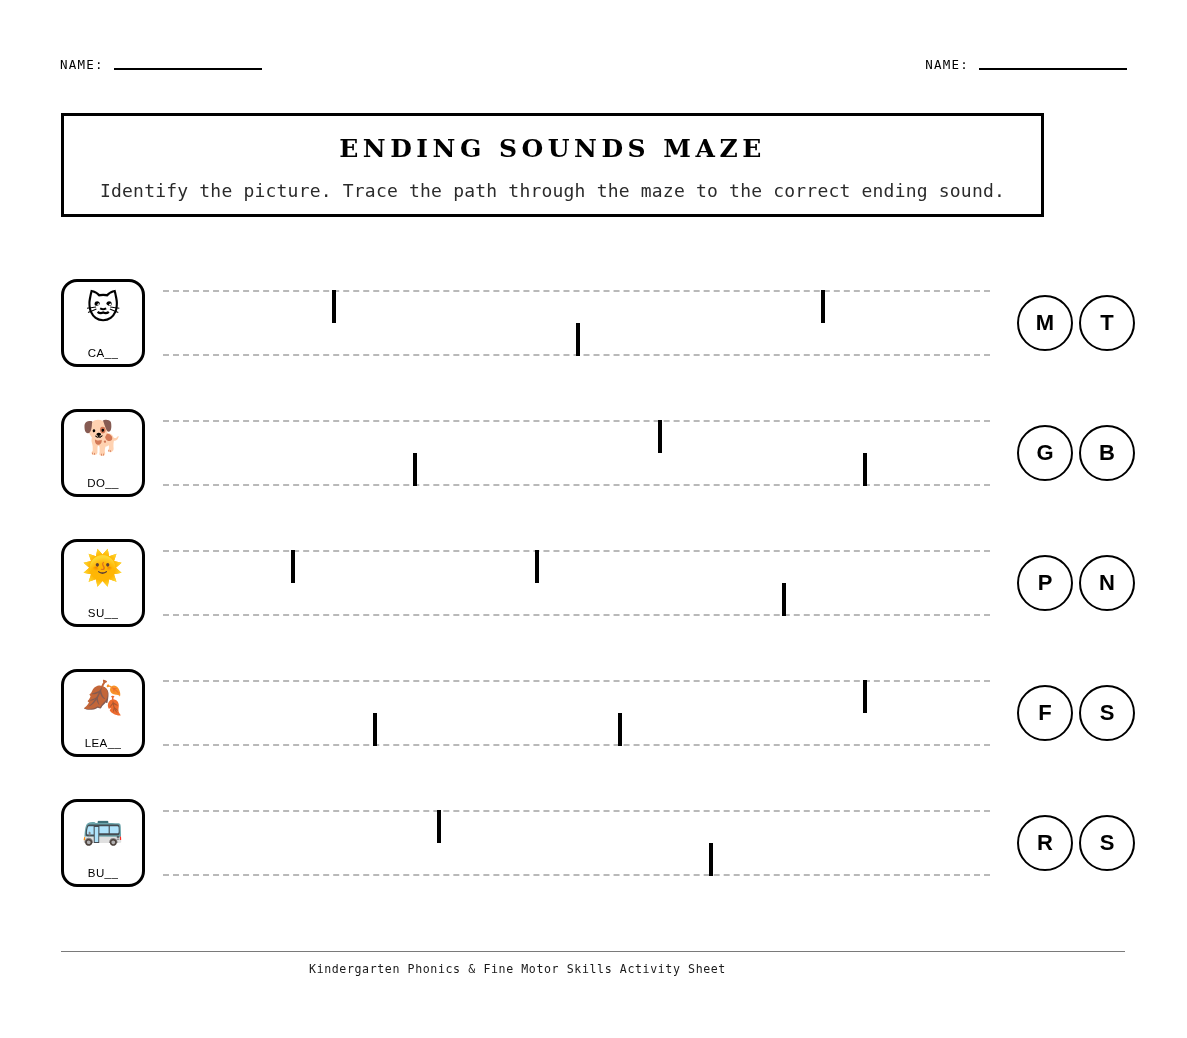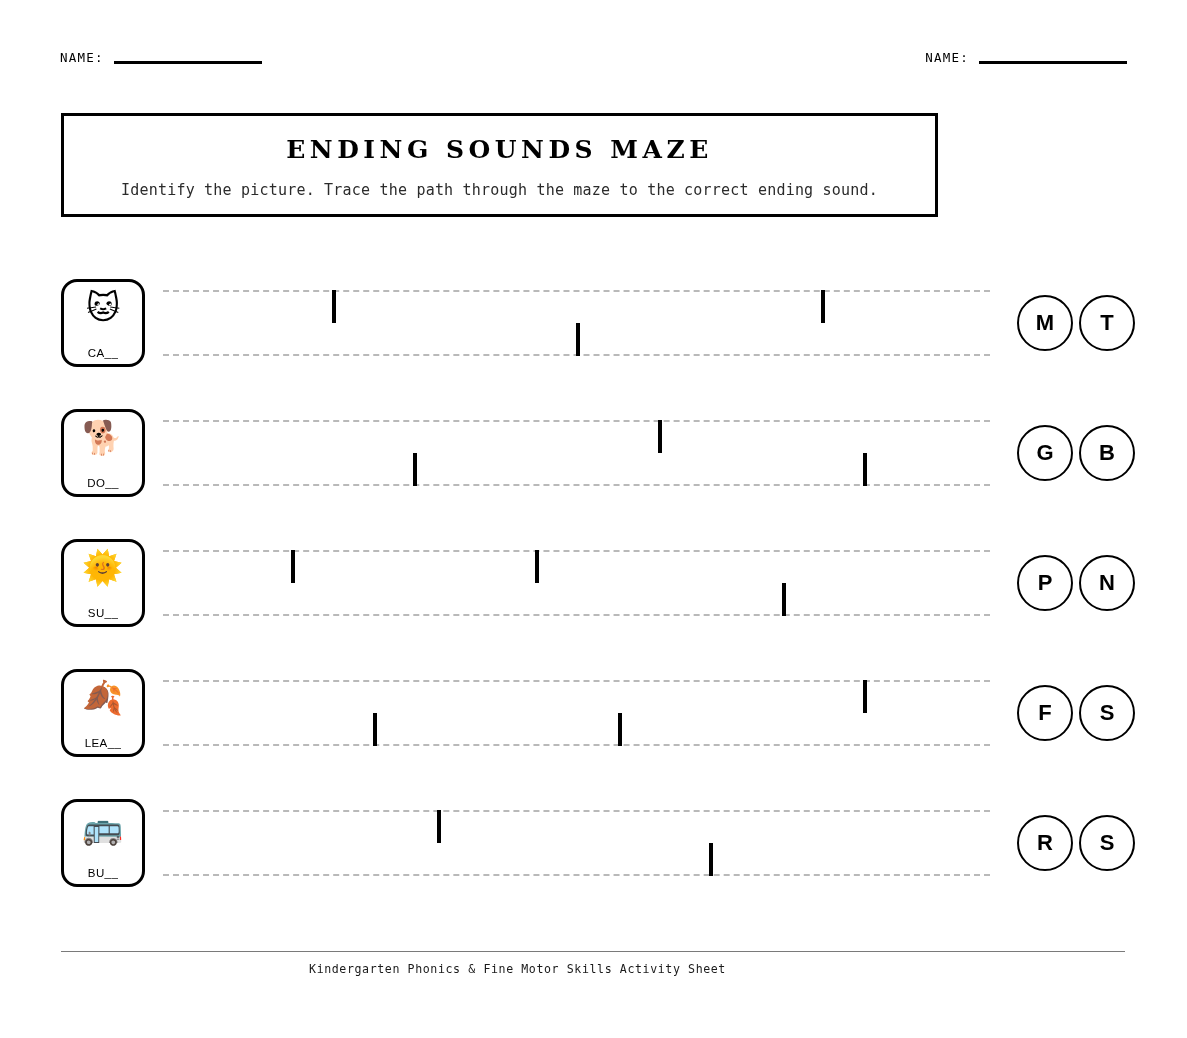--- a/index.html
+++ b/index.html
@@ -24,7 +24,7 @@
     right: 60px;
     height: 28px;
     display: flex;
-    align-items: flex-start;
+    align-items: center;
     justify-content: space-between;
   }
   .field {

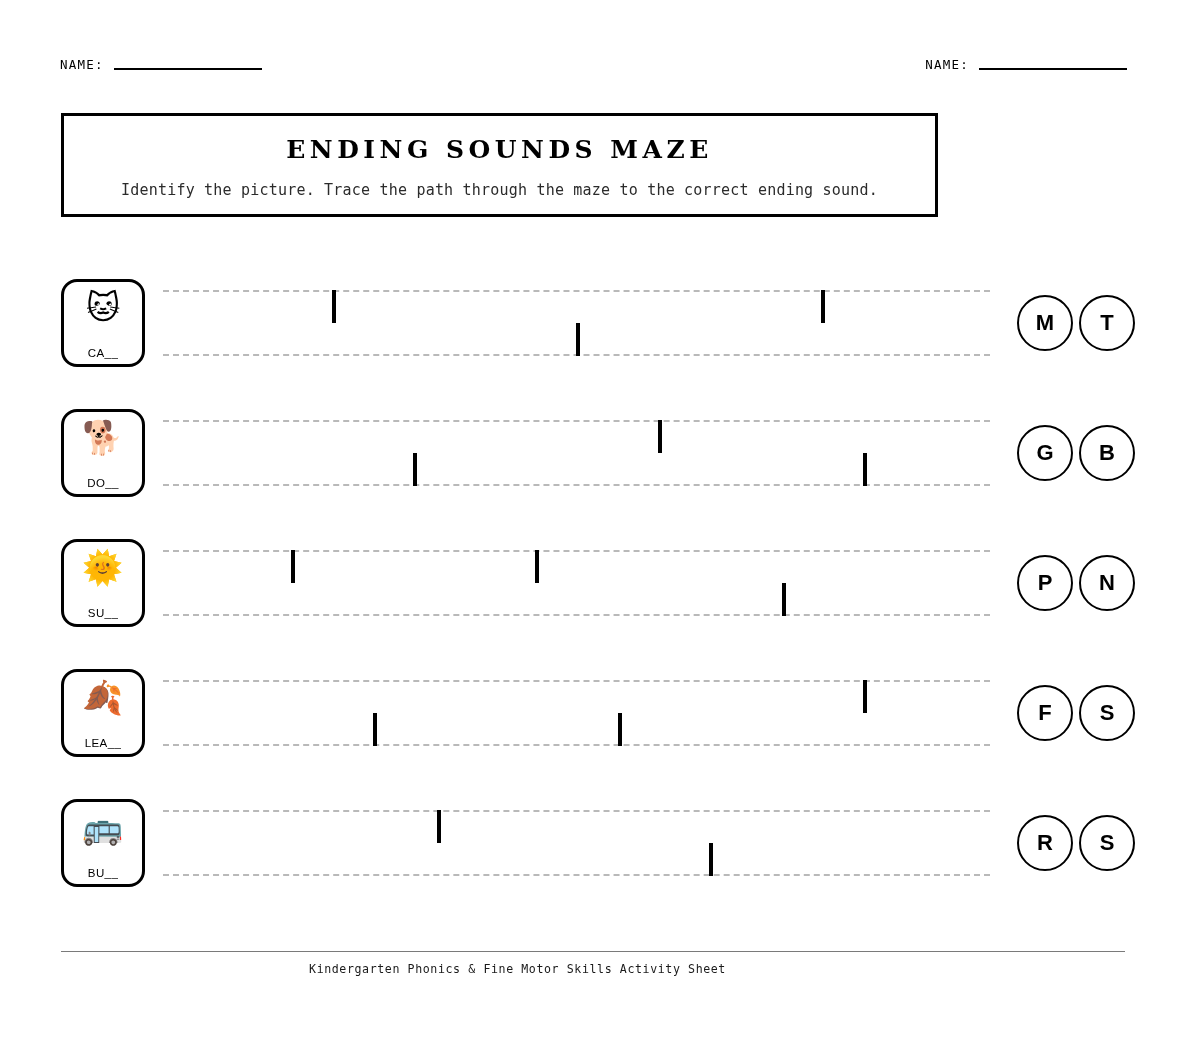--- a/index.html
+++ b/index.html
@@ -53,7 +53,7 @@
     position: absolute;
     top: 113px;
     left: 61px;
-    width: 877px;
+    width: 983px;
     height: 104px;
     border: 3px solid #000;
     box-sizing: border-box;

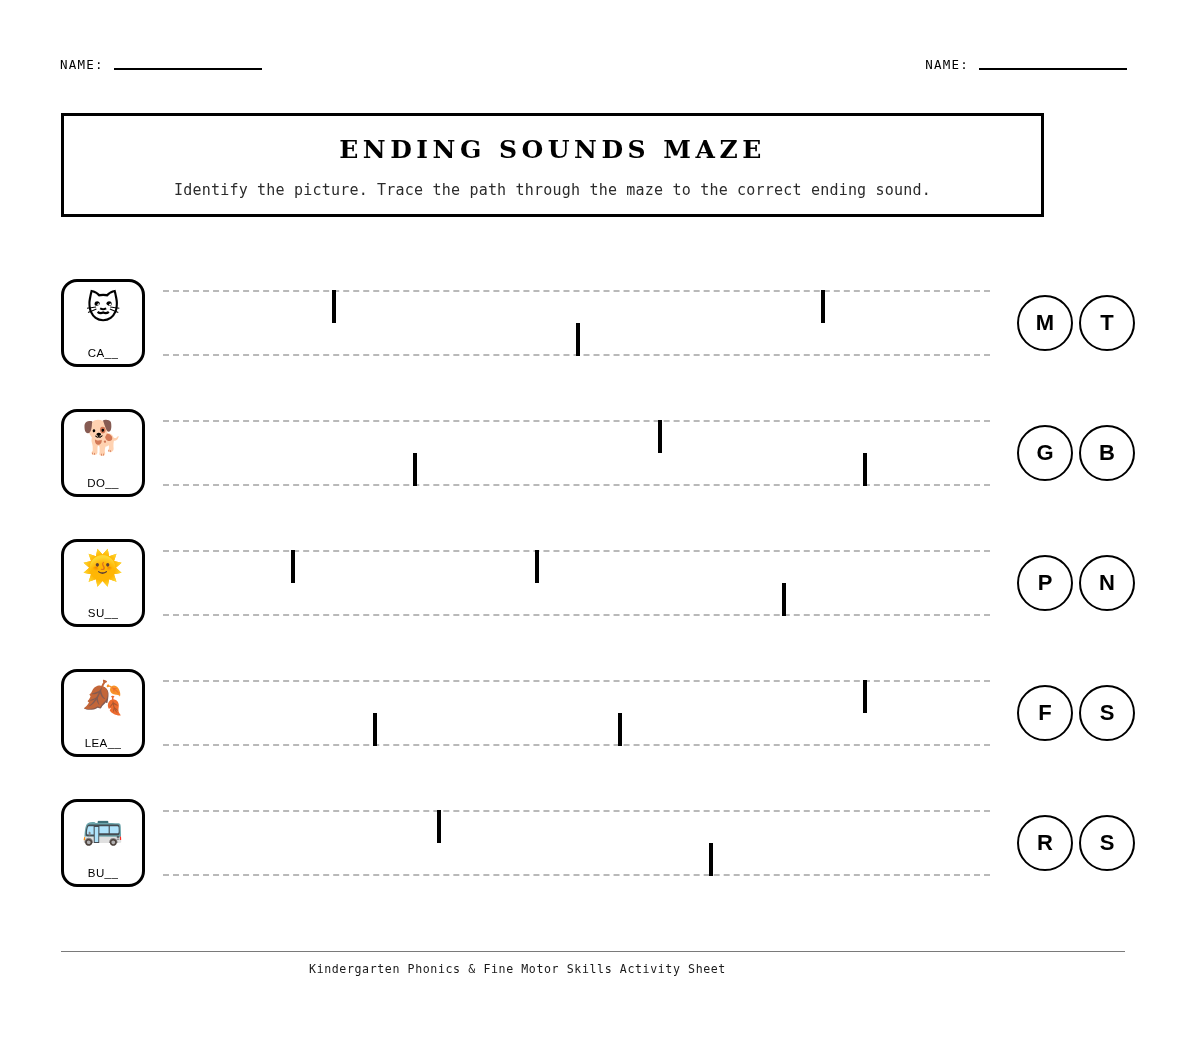--- a/index.html
+++ b/index.html
@@ -72,7 +72,7 @@
   }
   .banner-sub {
     font-family: "DejaVu Sans Mono", monospace;
-    font-size: 15px;
+    font-size: 18px;
     letter-spacing: 0.2px;
     margin-top: 17px;
     color: #2b2b2b;

